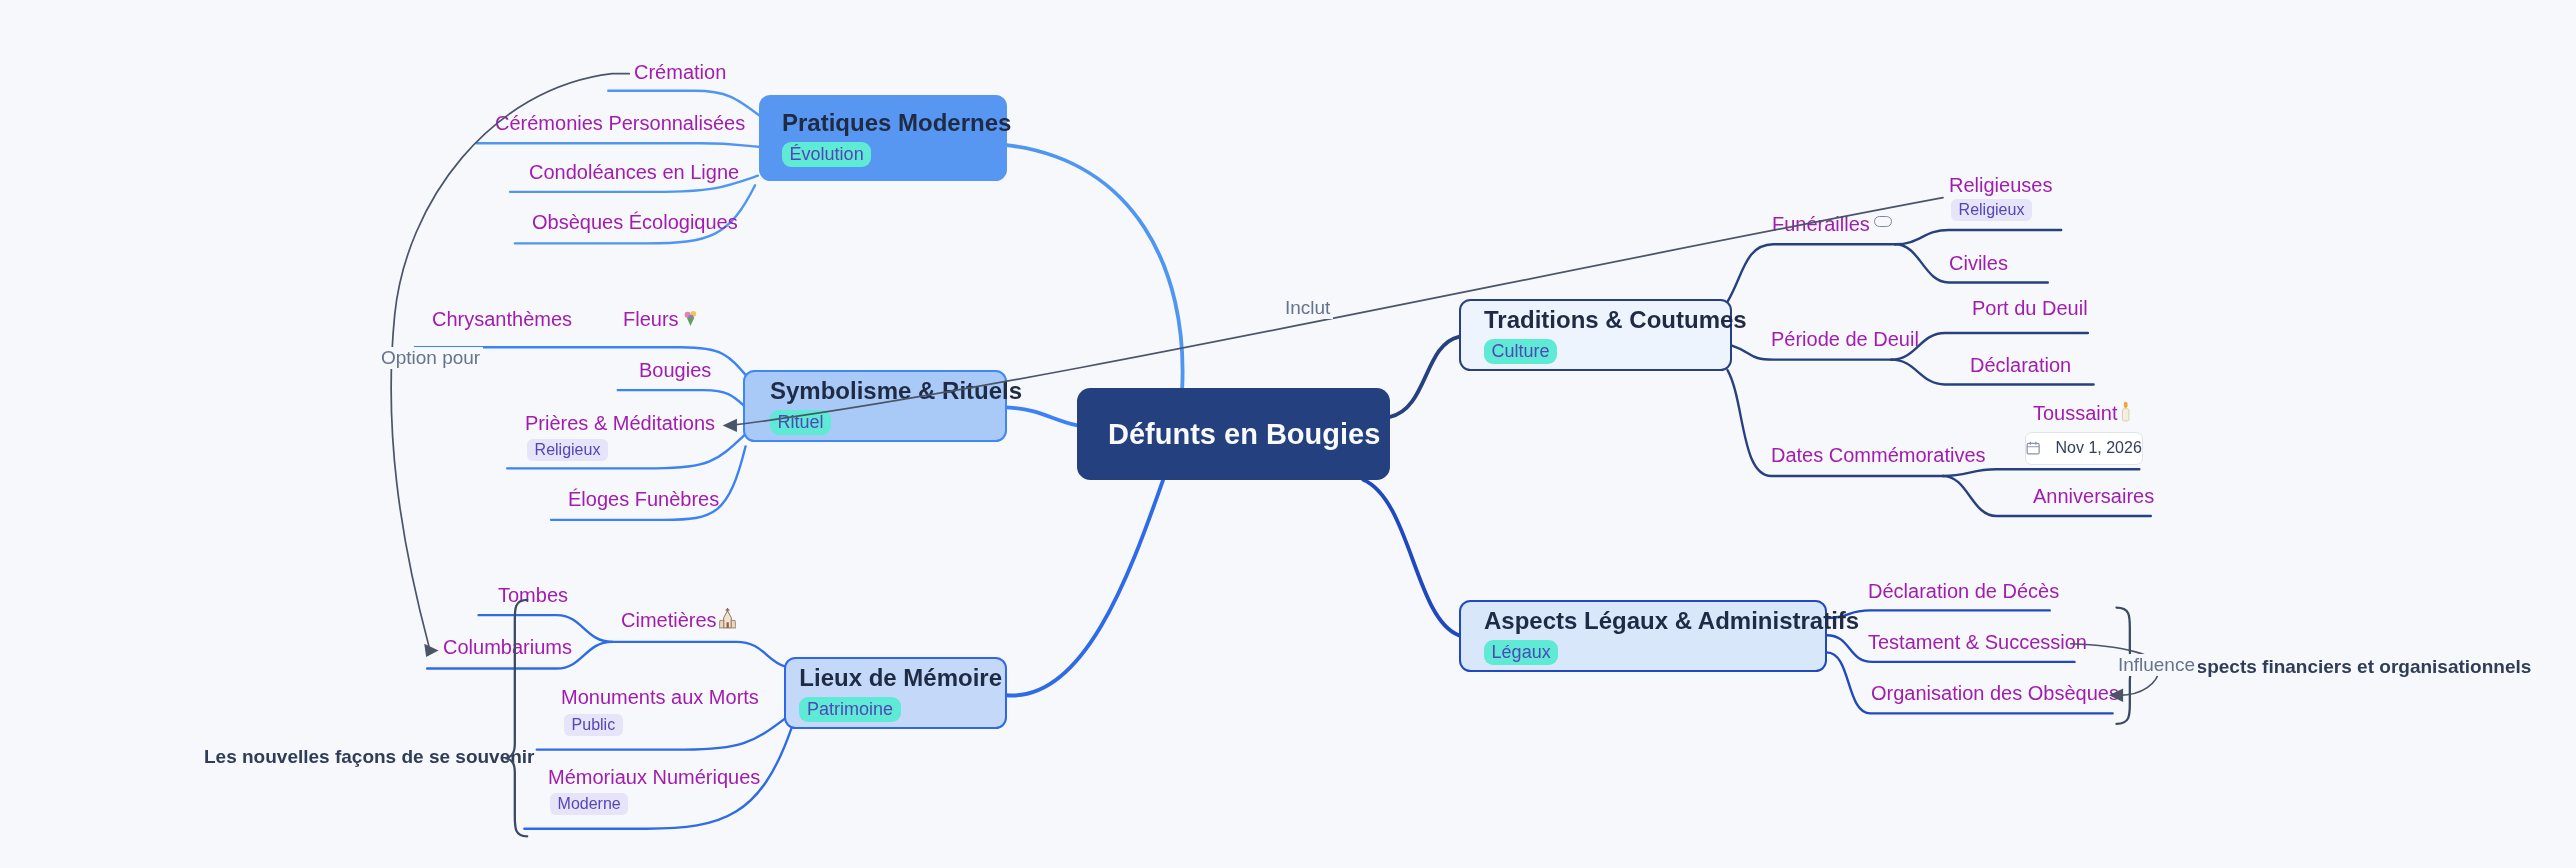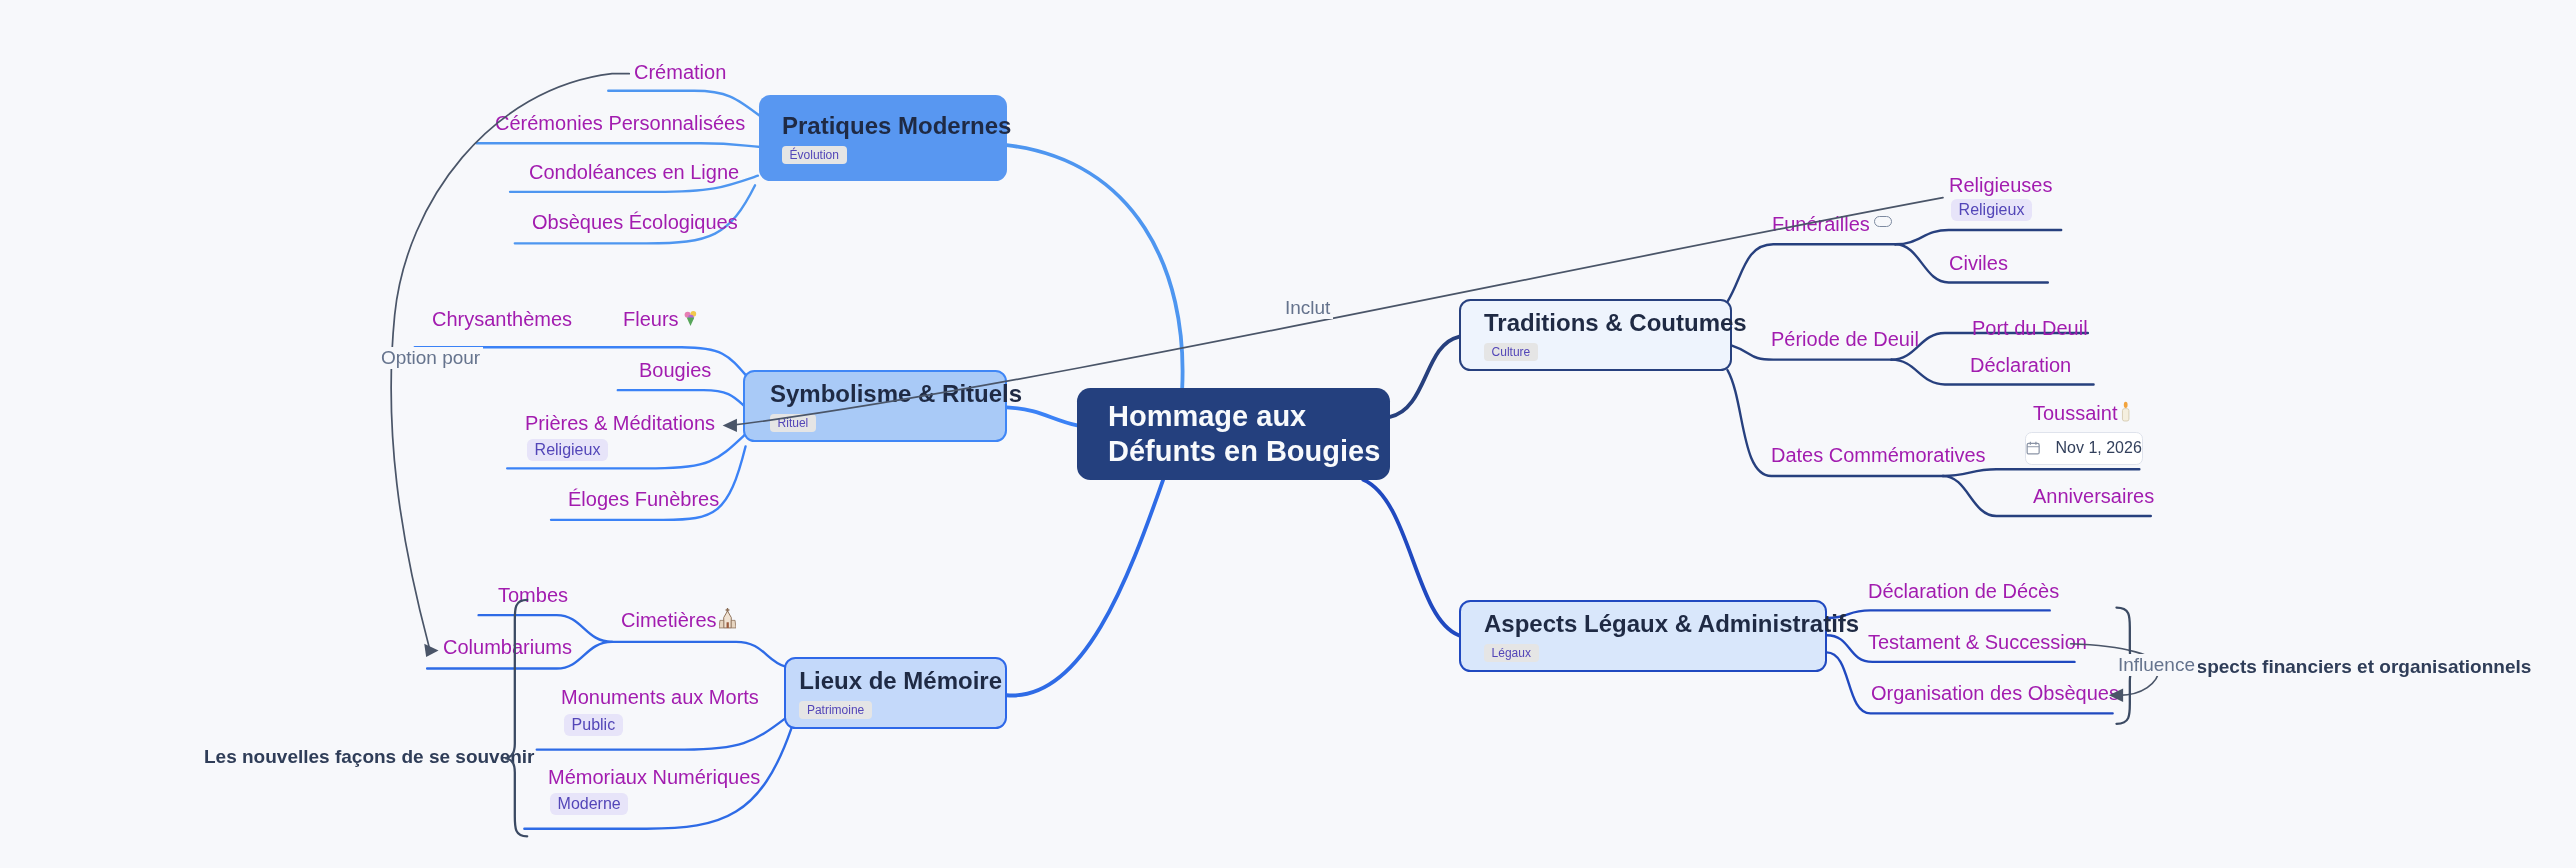--- a/index.html
+++ b/index.html
@@ -11,8 +11,8 @@
   .node{position:absolute;border-radius:11.4px;box-sizing:border-box;z-index:4;
         display:flex;flex-direction:column;justify-content:center;gap:5.7px;}
   .node .title{font-weight:bold;font-size:24px;color:#1f2a44;white-space:nowrap;}
-  .badge{display:inline-block;align-self:flex-start;background:#e5e5e5;color:#5346b8;
-         font-size:12px;padding:1.9px 7.6px;border-radius:4px;white-space:nowrap;}
+  .badge{display:inline-block;align-self:flex-start;background:#5eead4;color:#5346b8;
+         font-size:18px;padding:1.9px 7.6px;border-radius:9px;white-space:nowrap;}
   .center-node{position:absolute;left:1077px;top:388px;width:313px;height:92px;background:#24407e;
          border-radius:13.3px;z-index:5;display:flex;flex-direction:column;justify-content:center;
          padding-left:31px;box-sizing:border-box;}

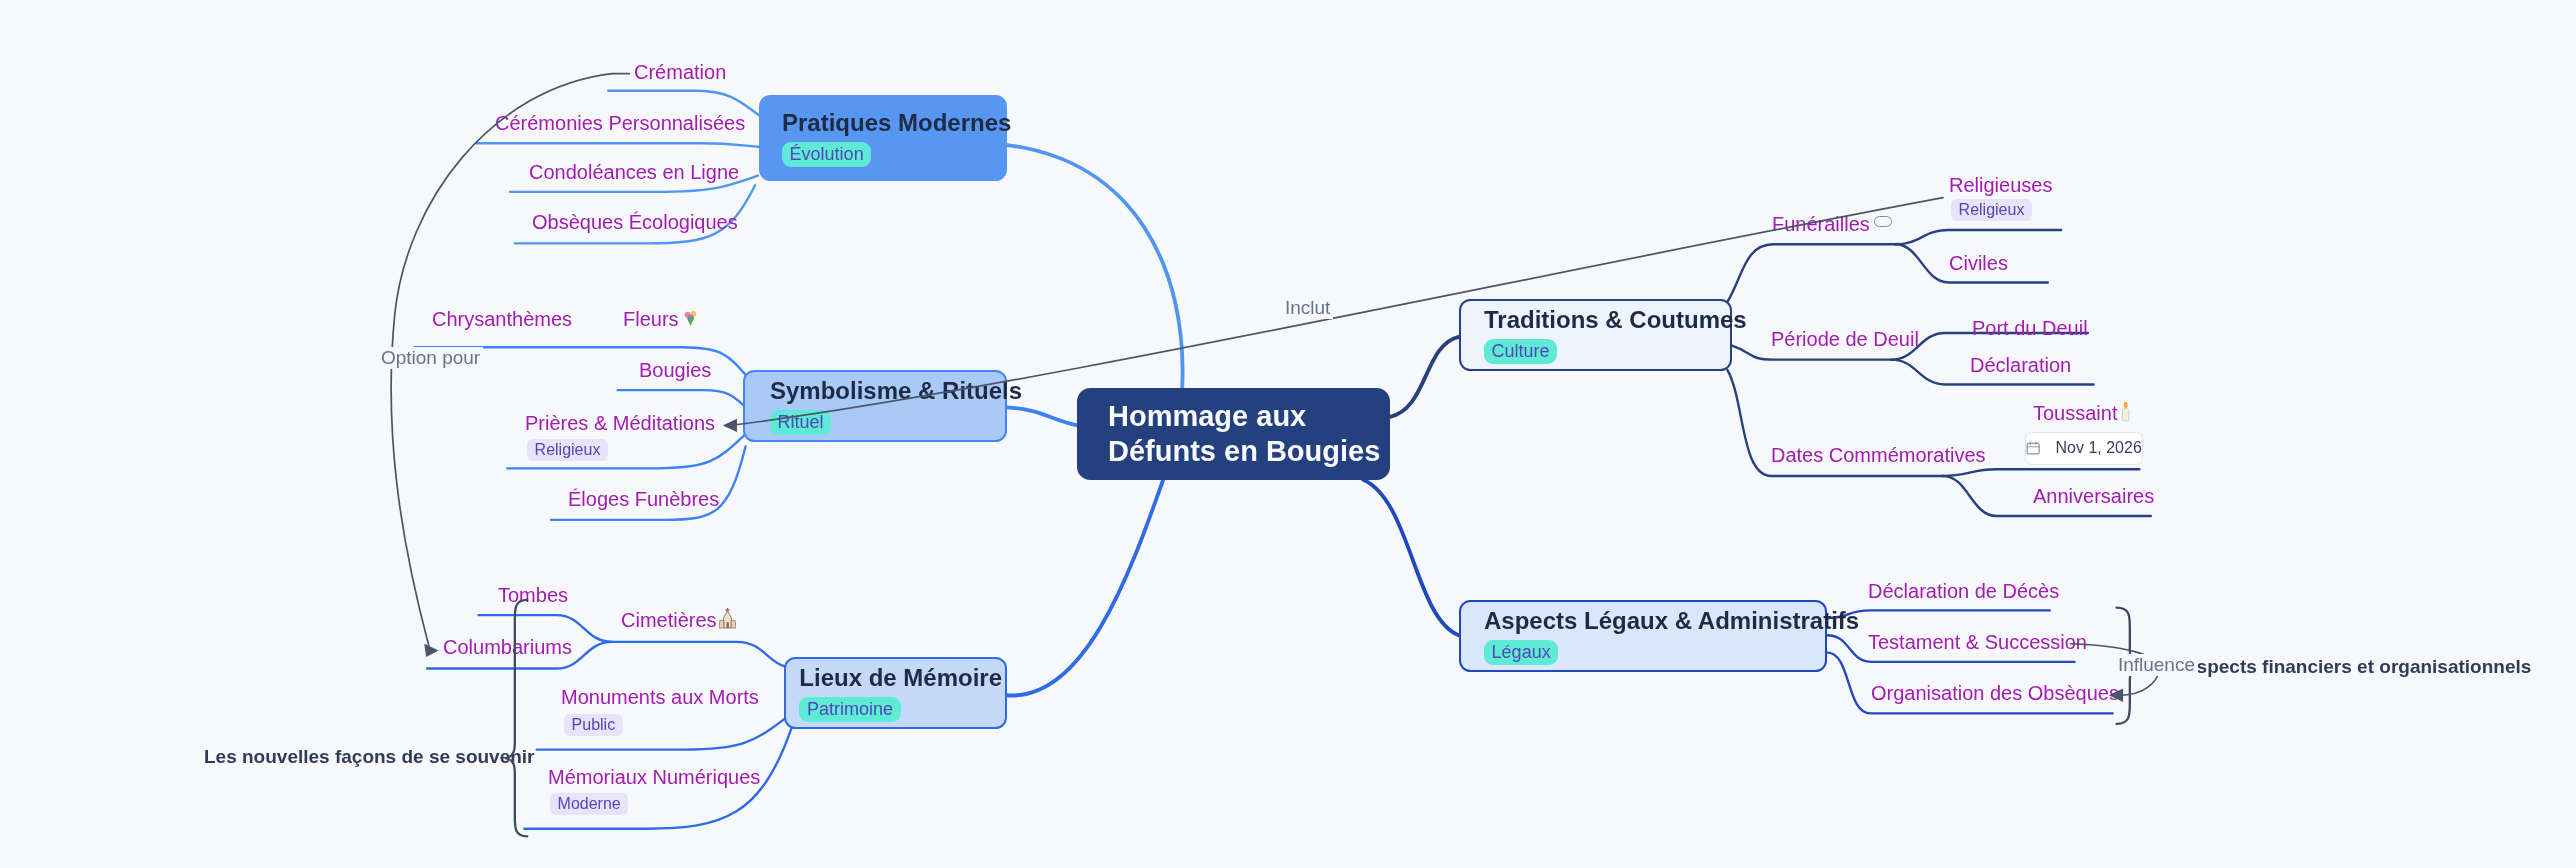--- a/index.html
+++ b/index.html
@@ -155,7 +155,7 @@
   <span class="fbadge" style="left:1951px;top:199px">Religieux</span>
   <div class="lbl" style="left:1949px;top:251px">Civiles</div>
   <div class="lbl" style="left:1771px;top:327px">Période de Deuil</div>
-  <div class="lbl" style="left:1972px;top:316px">Port du Deuil</div>
+  <div class="lbl" style="left:1972px;top:296px">Port du Deuil</div>
   <div class="lbl" style="left:1970px;top:353px">Déclaration</div>
   <div class="lbl" style="left:1771px;top:443px">Dates Commémoratives</div>
   <div class="lbl" style="left:2033px;top:401px">

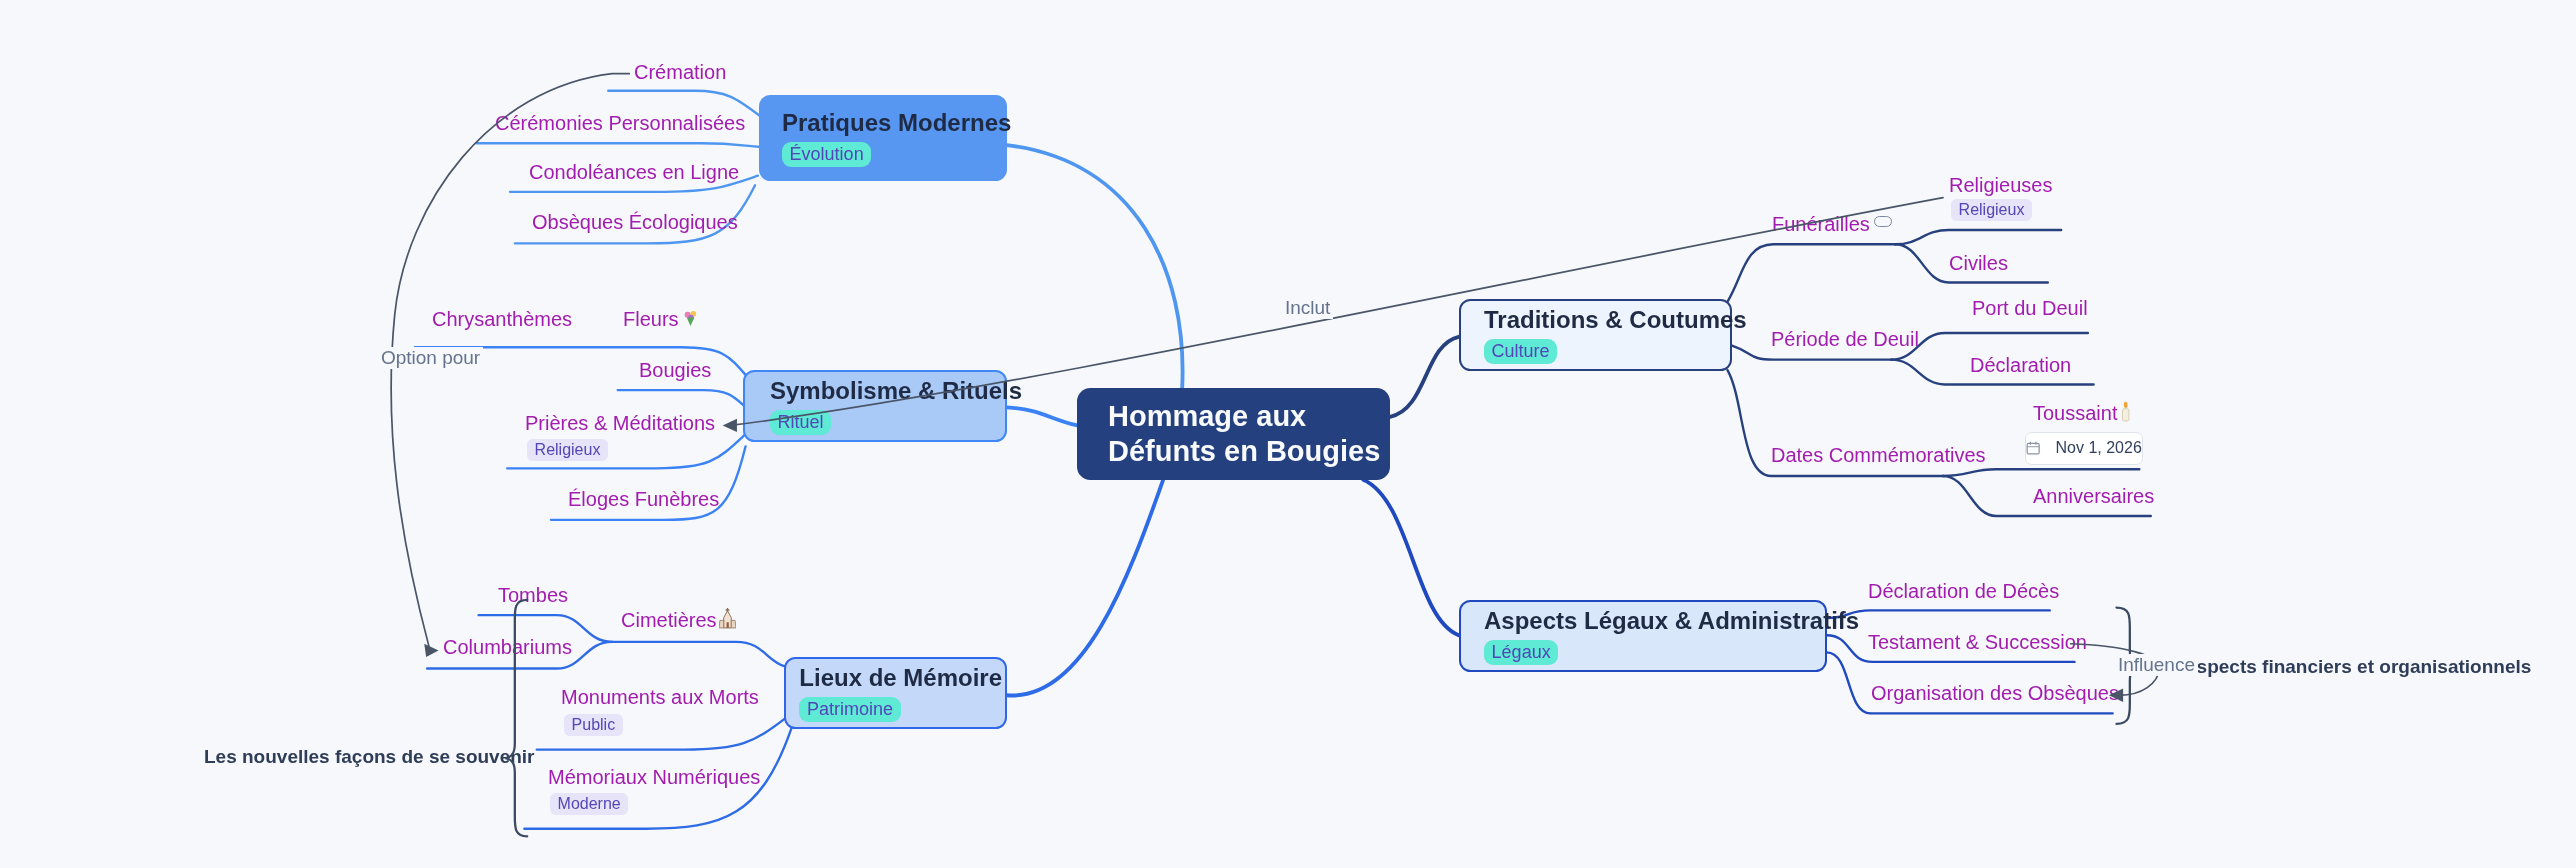--- a/index.html
+++ b/index.html
@@ -89,7 +89,6 @@
   </svg>
 
   <div class="center-node">
-    <span class="ln">Hommage aux</span>
     <span class="ln">Défunts en Bougies</span>
   </div>
 

